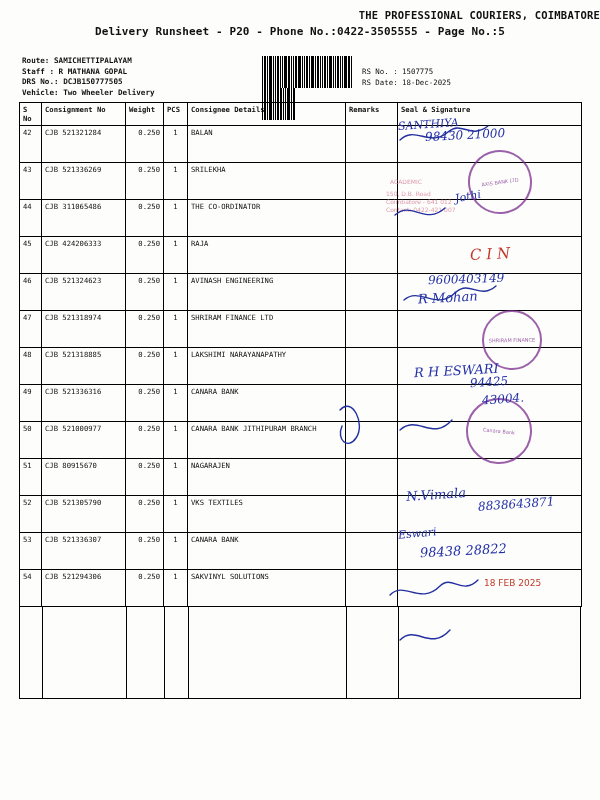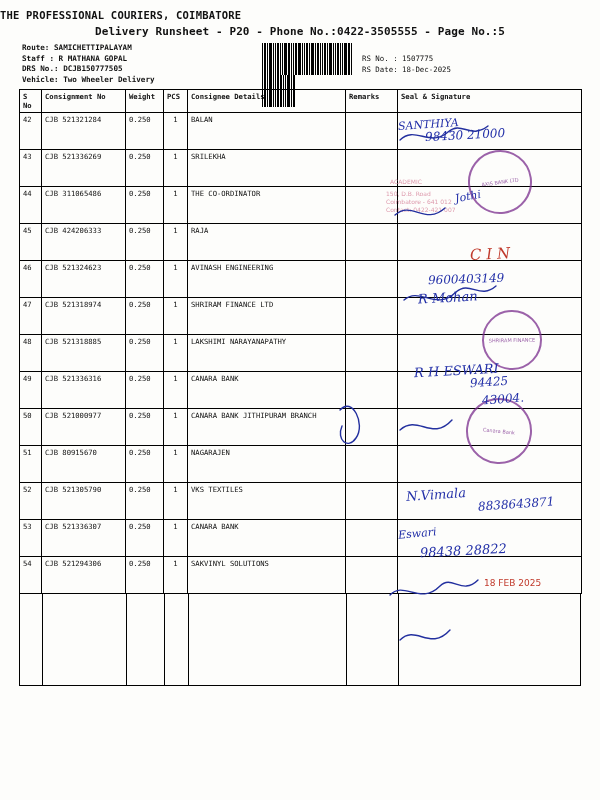--- a/index.html
+++ b/index.html
@@ -16,7 +16,7 @@
     overflow: hidden;
   }
   .hdr-title {
-    text-align: left;
+    text-align: right;
     font-family: "DejaVu Sans Mono", monospace;
     font-weight: bold;
     font-size: 10.5px;

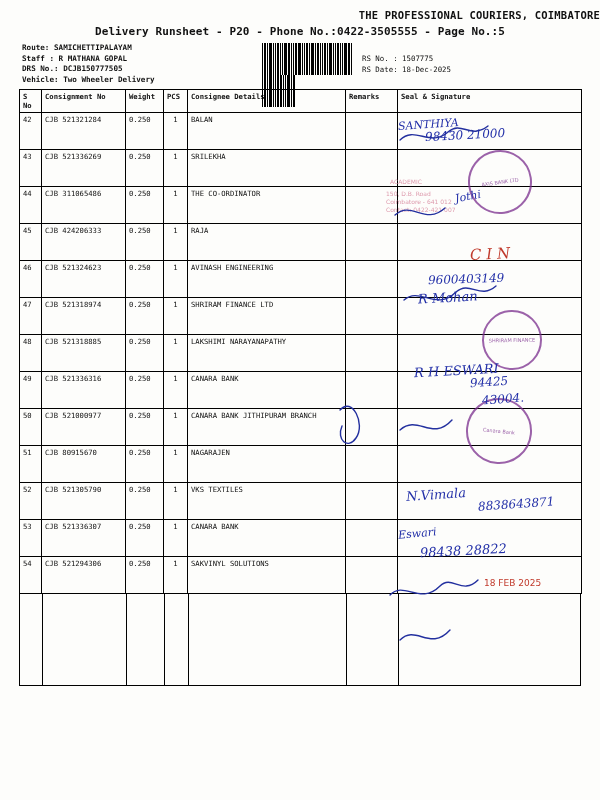--- a/index.html
+++ b/index.html
@@ -34,7 +34,7 @@
   }
   .meta-wrap {
     position: relative;
-    margin-top: 5px;
+    margin-top: 18px;
     height: 46px;
   }
   .meta-left {

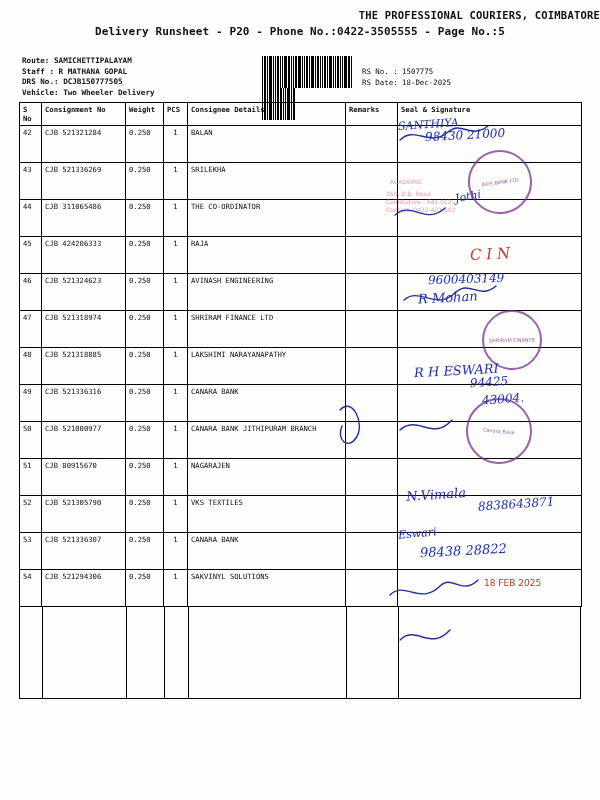--- a/index.html
+++ b/index.html
@@ -90,7 +90,7 @@
   table.runsheet td { height: 37px; }
   .c-sno { width: 22px; }
   .c-cn { width: 84px; }
-  .c-wt { width: 38px; text-align: left; }
+  .c-wt { width: 38px; text-align: right; }
   .c-pcs { width: 24px; text-align: center; }
   .c-cons { width: 158px; }
   .c-rem { width: 52px; }

